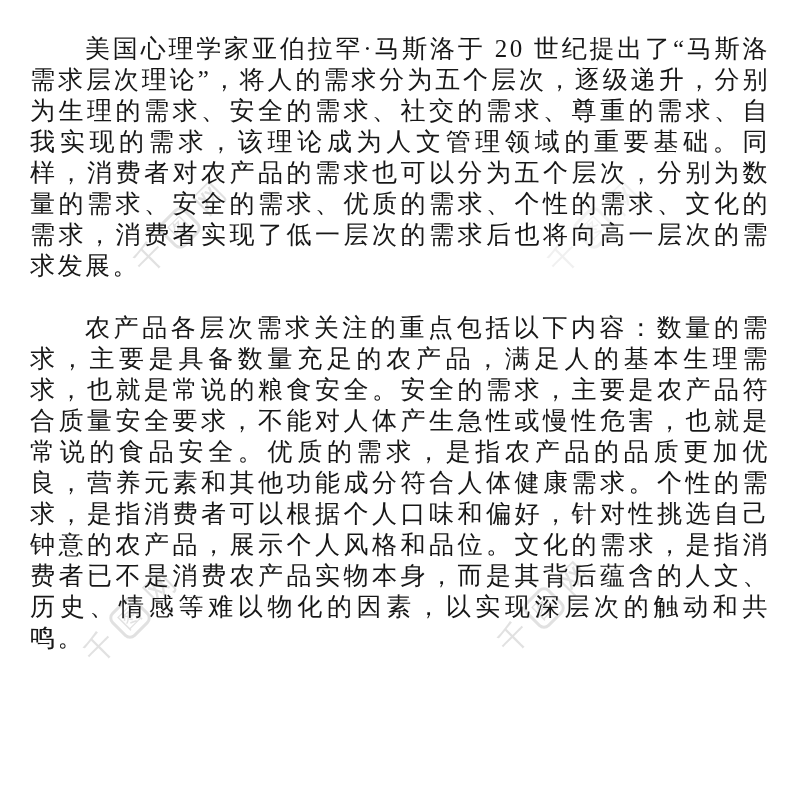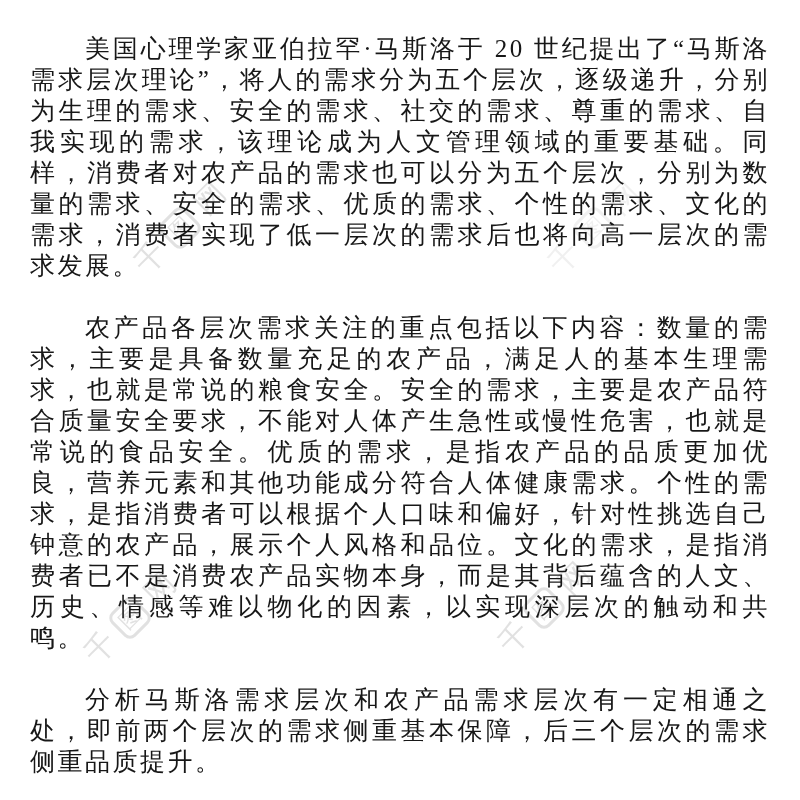--- a/index.html
+++ b/index.html
@@ -113,7 +113,6 @@
   <div id="article">
     <p>美国心理学家亚伯拉罕·马斯洛于 20 世纪提出了“马斯洛需求层次理论”，将人的需求分为五个层次，逐级递升，分别为生理的需求、安全的需求、社交的需求、尊重的需求、自我实现的需求，该理论成为人文管理领域的重要基础。同样，消费者对农产品的需求也可以分为五个层次，分别为数量的需求、安全的需求、优质的需求、个性的需求、文化的需求，消费者实现了低一层次的需求后也将向高一层次的需求发展。</p>
     <p>农产品各层次需求关注的重点包括以下内容：数量的需求，主要是具备数量充足的农产品，满足人的基本生理需求，也就是常说的粮食安全。安全的需求，主要是农产品符合质量安全要求，不能对人体产生急性或慢性危害，也就是常说的食品安全。优质的需求，是指农产品的品质更加优良，营养元素和其他功能成分符合人体健康需求。个性的需求，是指消费者可以根据个人口味和偏好，针对性挑选自己钟意的农产品，展示个人风格和品位。文化的需求，是指消费者已不是消费农产品实物本身，而是其背后蕴含的人文、历史、情感等难以物化的因素，以实现深层次的触动和共鸣。</p>
-    <p>分析马斯洛需求层次和农产品需求层次有一定相通之处，即前两个层次的需求侧重基本保障，后三个层次的需求侧重品质提升。</p>
   </div>
 
 </div>

